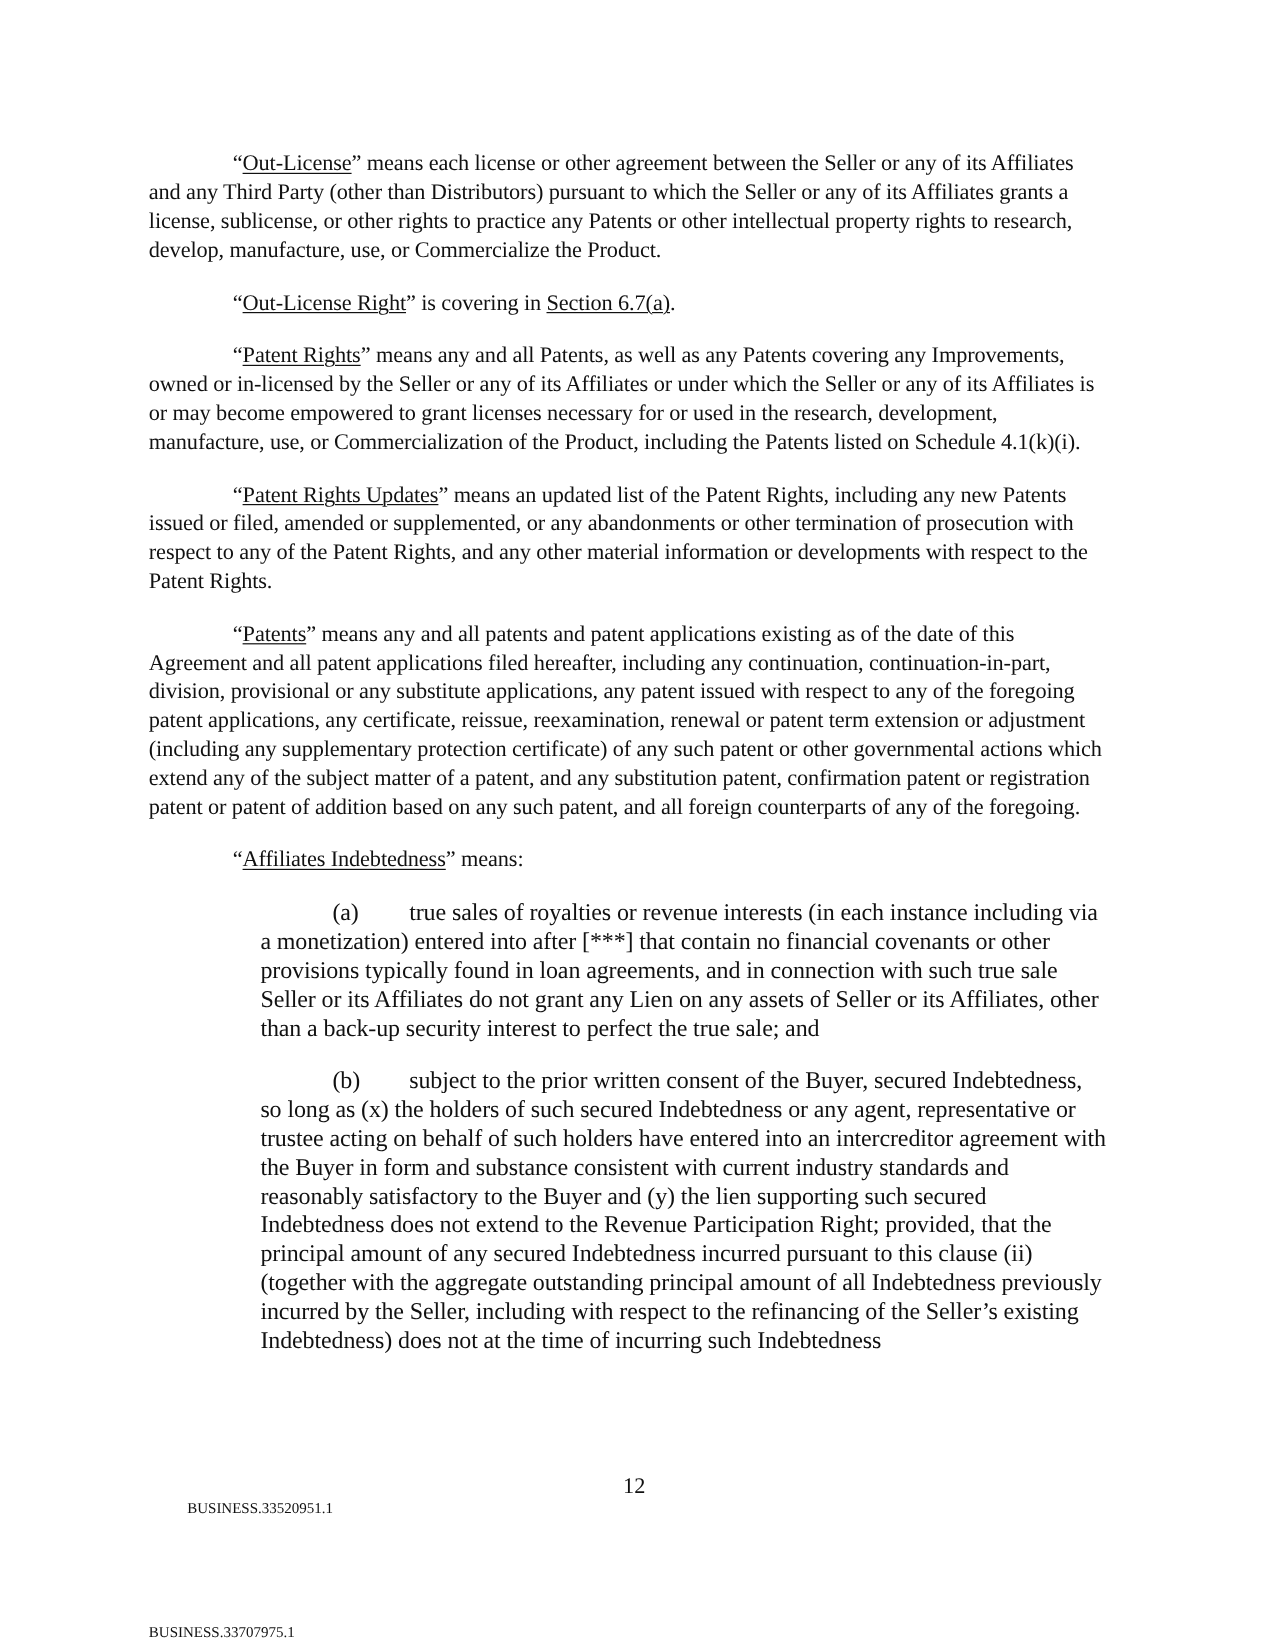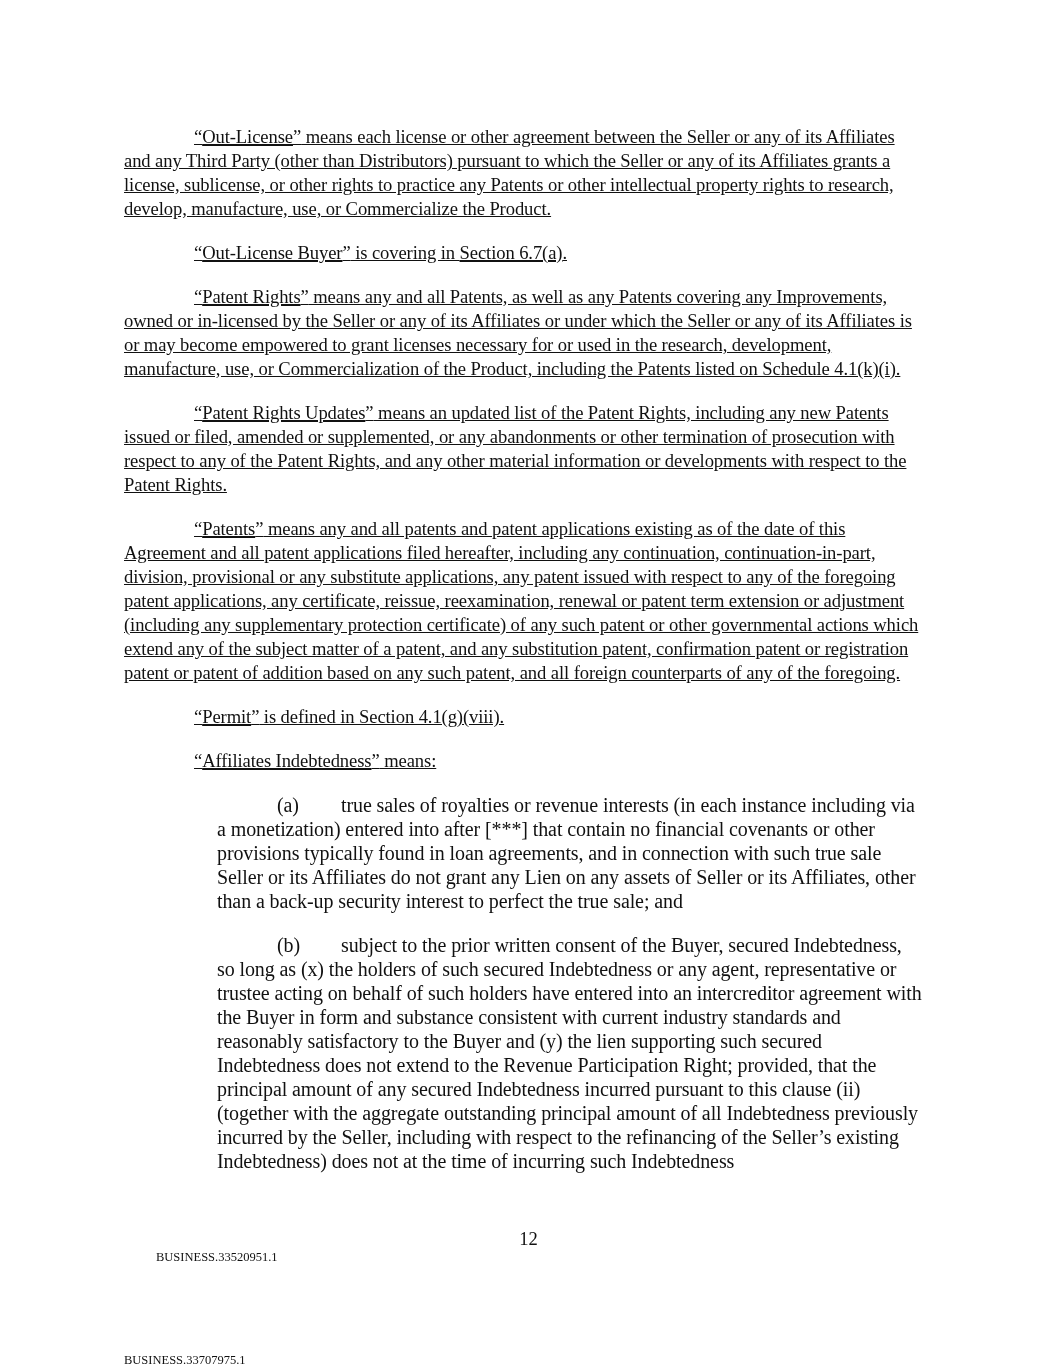--- a/index.html
+++ b/index.html
@@ -10,7 +10,7 @@
   .page { position: absolute; left: 124px; top: 125px; width: 800px; }
   .para {
     font-size: 18.6px; line-height: 24px; margin: 0 0 20px 0;
-    text-indent: 70px; text-align: left; letter-spacing: -0.1px; text-decoration: underline;
+    text-indent: 70px; text-align: left; letter-spacing: -0.1px;
   }
   .u { text-decoration: underline; text-decoration-thickness: 1px; text-underline-offset: 2px; }
   .sub {

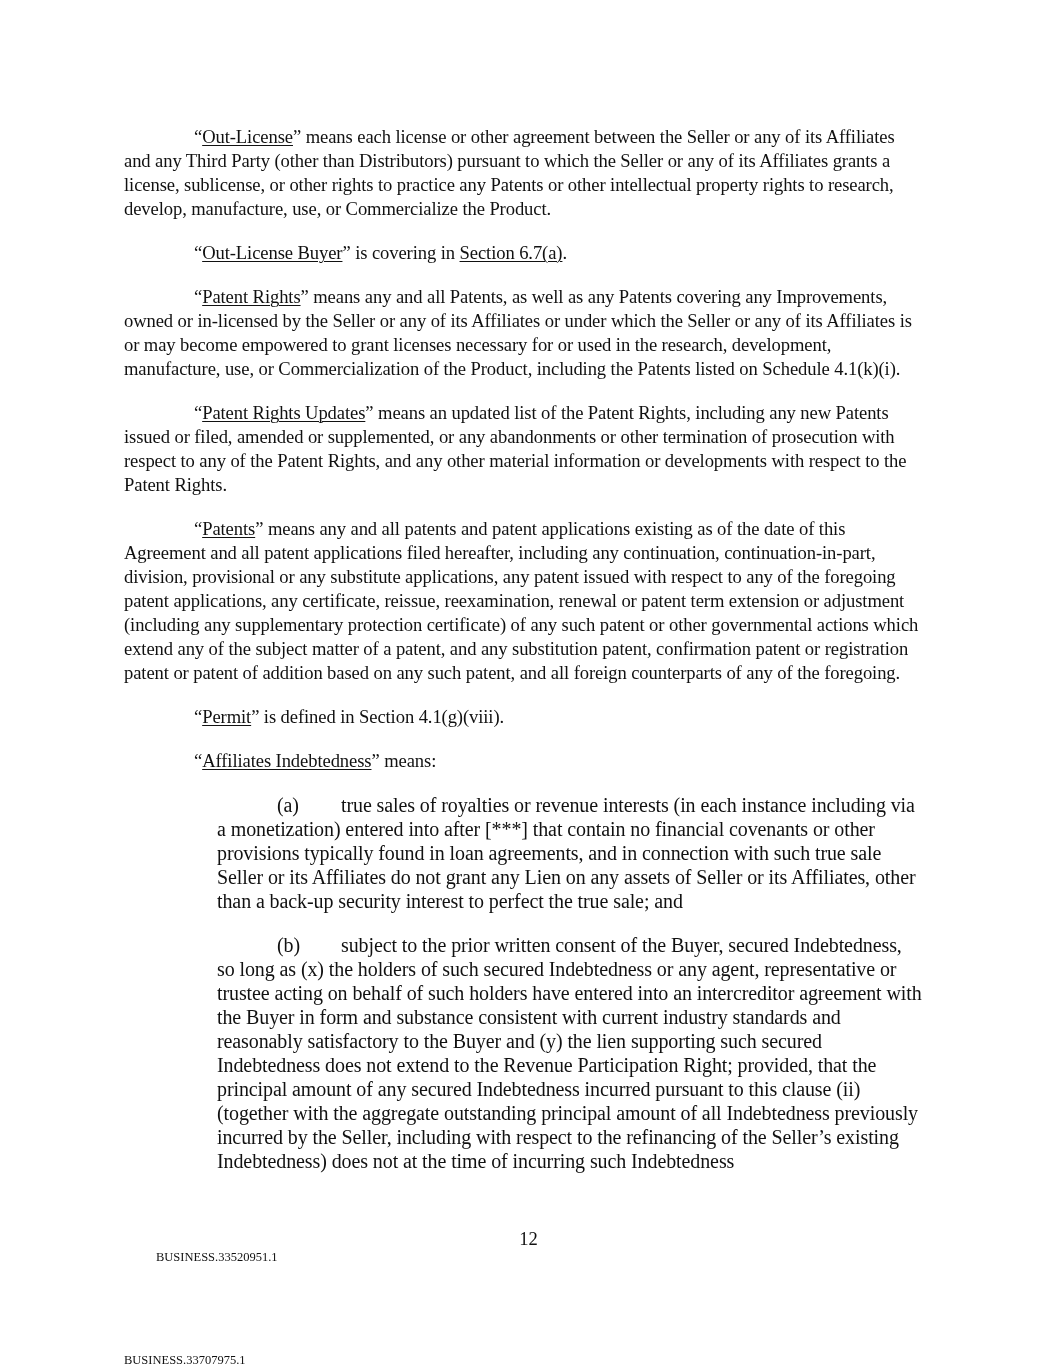--- a/index.html
+++ b/index.html
@@ -32,7 +32,7 @@
 
   <p class="para"><span>“</span><span class="u">Out-License</span><span>”</span><span> means each license or other agreement between the Seller or any of its Affiliates and any Third Party (other than Distributors) pursuant to which the Seller or any of its Affiliates grants a license, sublicense, or other rights to practice any Patents or other intellectual property rights to research, develop, manufacture, use, or Commercialize the Product.</span></p>
 
-  <p class="para"><span>“</span><span class="u">Out-License Buyer</span><span>”</span><span> is covering in </span><span class="u">Section 6.7(a)</span><span>.</span></p>
+  <p class="para"><span>“</span><span class="u">Out-License Right</span><span>”</span><span> is covering in </span><span class="u">Section 6.7(a)</span><span>.</span></p>
 
   <p class="para"><span>“</span><span class="u">Patent Rights</span><span>”</span><span> means any and all Patents, as well as any Patents covering any Improvements, owned or in-licensed by the Seller or any of its Affiliates or under which the Seller or any of its Affiliates is or may become empowered to grant licenses necessary for or used in the research, development, manufacture, use, or Commercialization of the Product, including the Patents listed on Schedule 4.1(k)(i).</span></p>
 

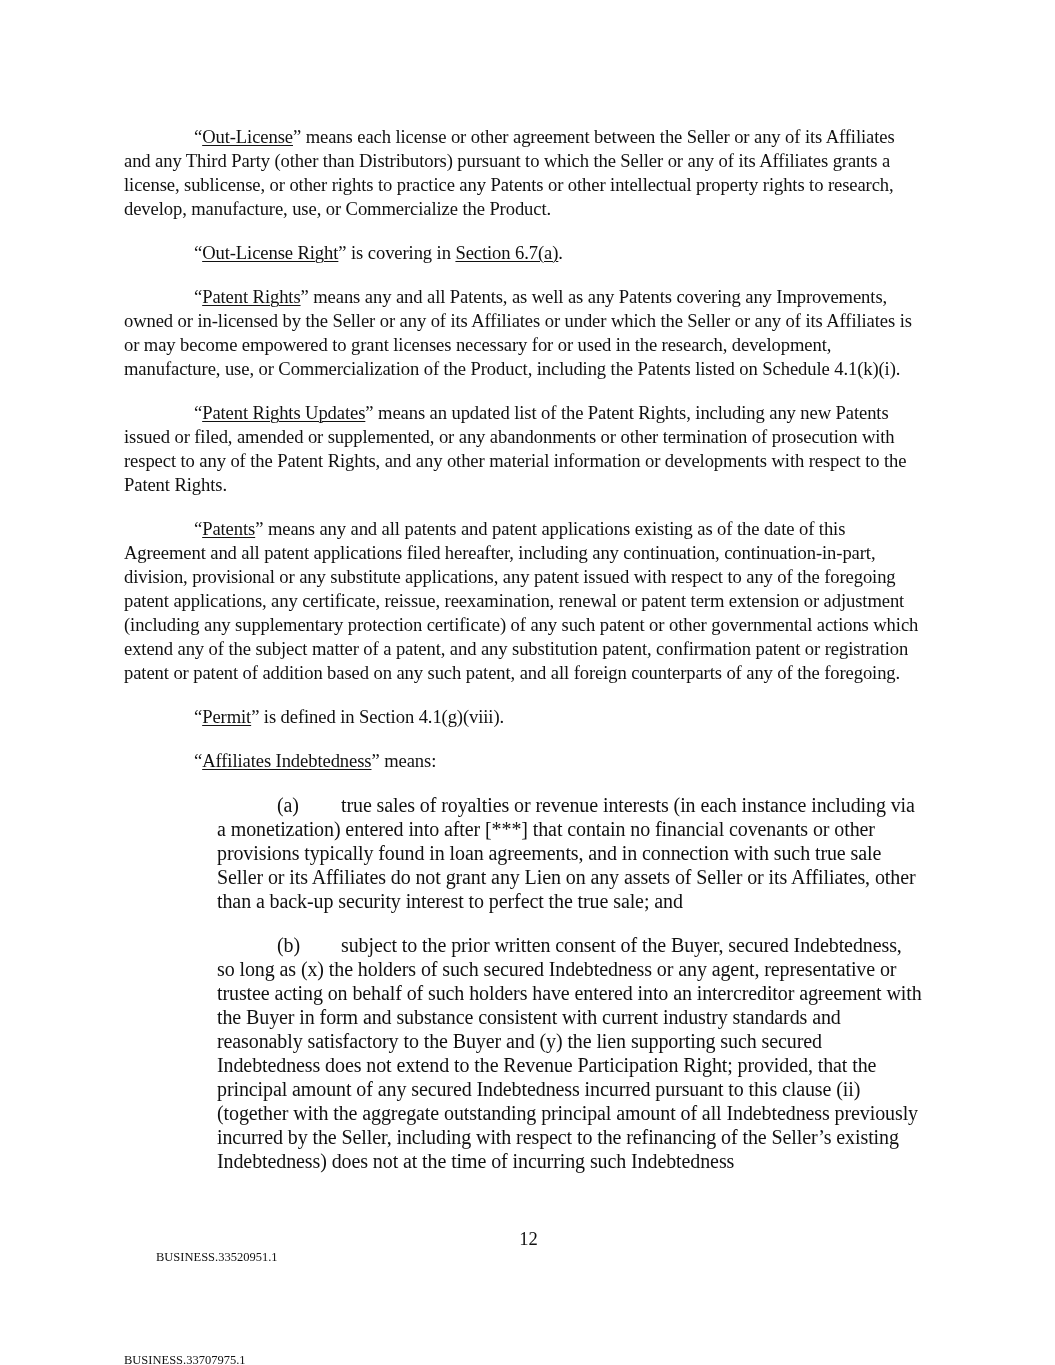--- a/index.html
+++ b/index.html
@@ -40,7 +40,6 @@
 
   <p class="para"><span>“</span><span class="u">Patents</span><span>”</span><span> means any and all patents and patent applications existing as of the date of this Agreement and all patent applications filed hereafter, including any continuation, continuation-in-part, division, provisional or any substitute applications, any patent issued with respect to any of the foregoing patent applications, any certificate, reissue, reexamination, renewal or patent term extension or adjustment (including any supplementary protection certificate) of any such patent or other governmental actions which extend any of the subject matter of a patent, and any substitution patent, confirmation patent or registration patent or patent of addition based on any such patent, and all foreign counterparts of any of the foregoing.</span></p>
 
-  <p class="para"><span>“</span><span class="u">Permit</span><span>”</span><span> is defined in Section 4.1(g)(viii).</span></p>
 
   <p class="para"><span>“</span><span class="u">Affiliates Indebtedness</span><span>”</span><span> means:</span></p>
 

